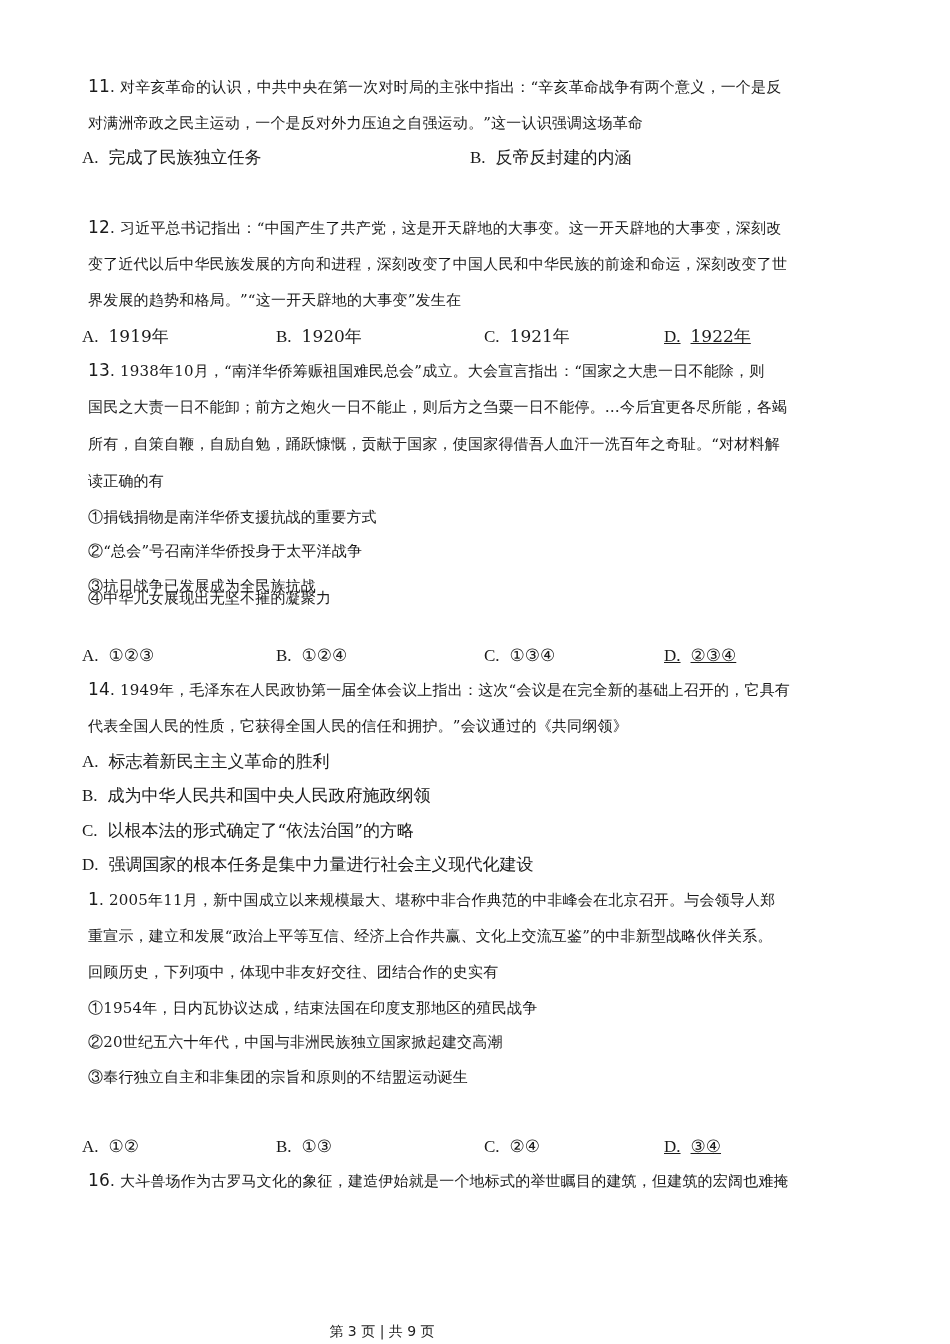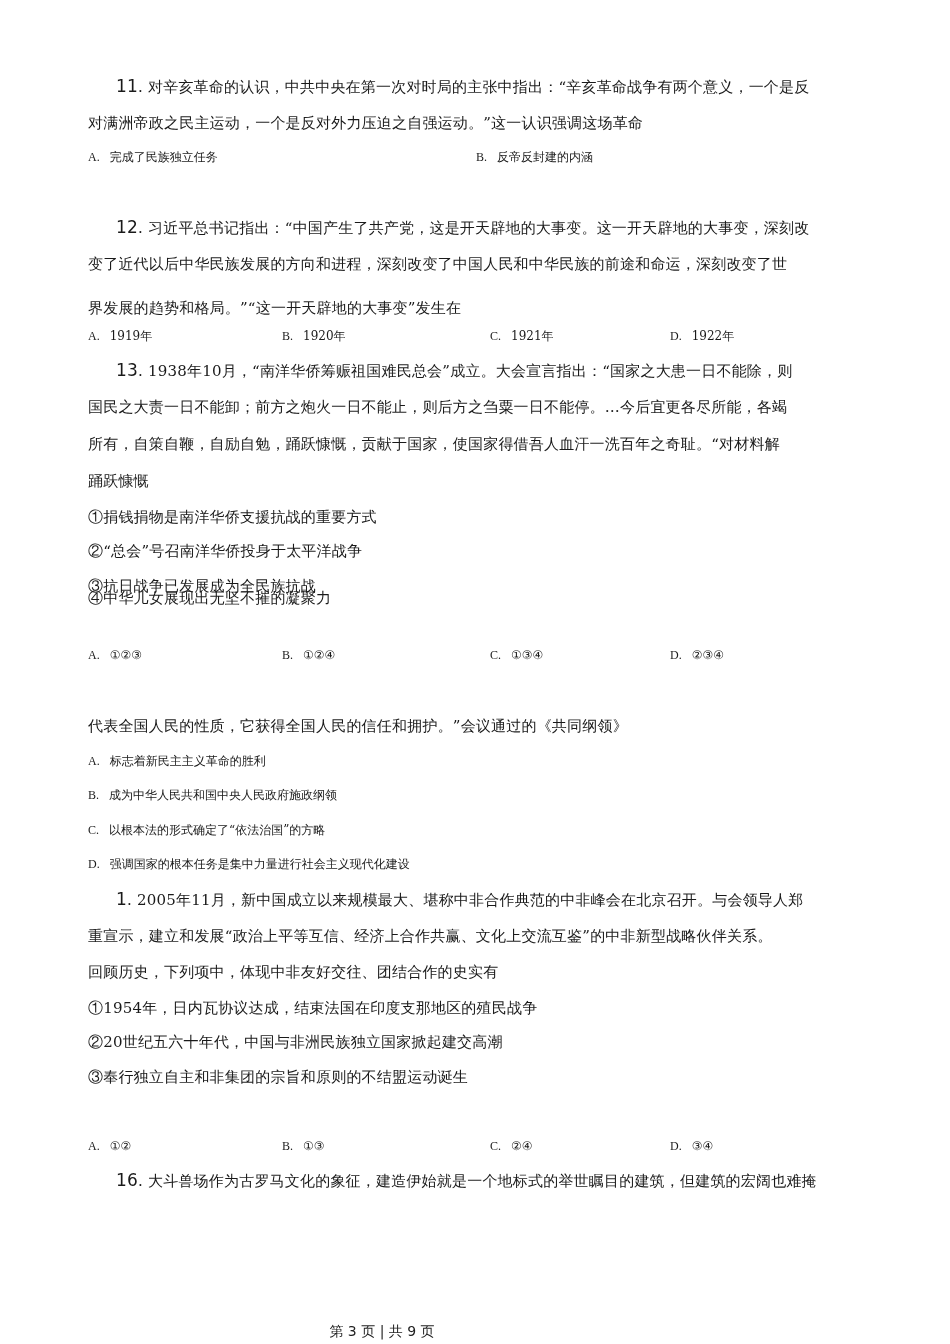--- a/index.html
+++ b/index.html
@@ -7,7 +7,7 @@
          font-family: "DejaVu Serif", "Liberation Serif", serif; color: #1a1a1a; }
   .page { position: absolute; left: 0; top: 0; width: 950px; height: 1344px; }
   .line { position: absolute; left: 88px; font-size: 15px; line-height: 20px; white-space: nowrap; letter-spacing: 0.2px; }
-  .qnum { font-family: "DejaVu Sans", sans-serif; font-size: 17px; font-weight: normal; margin-left: 28px; }
+  .qnum { font-family: "DejaVu Sans", sans-serif; font-size: 17px; font-weight: normal; }
   .opts { position: absolute; left: 88px; width: 790px; height: 20px; font-size: 12px; line-height: 20px; }
   .opt { position: absolute; top: 0; white-space: nowrap; }
   .opts4 .opt:nth-child(1) { left: 0; }

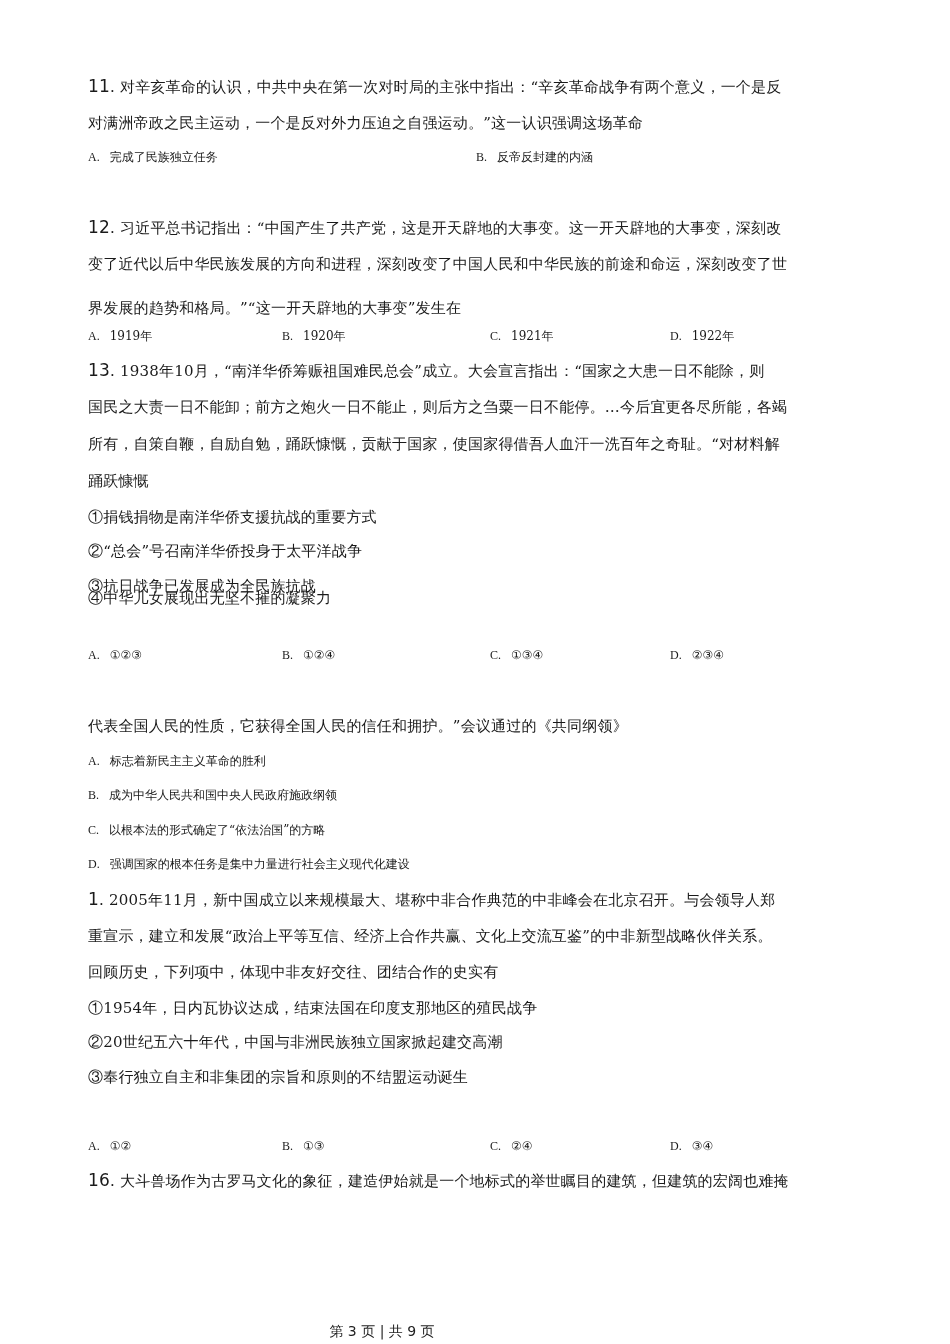--- a/index.html
+++ b/index.html
@@ -8,7 +8,7 @@
   .page { position: absolute; left: 0; top: 0; width: 950px; height: 1344px; }
   .line { position: absolute; left: 88px; font-size: 15px; line-height: 20px; white-space: nowrap; letter-spacing: 0.2px; }
   .qnum { font-family: "DejaVu Sans", sans-serif; font-size: 17px; font-weight: normal; }
-  .opts { position: absolute; left: 88px; width: 790px; height: 20px; font-size: 12px; line-height: 20px; }
+  .opts { position: absolute; left: 82px; width: 790px; height: 20px; font-size: 17px; line-height: 20px; }
   .opt { position: absolute; top: 0; white-space: nowrap; }
   .opts4 .opt:nth-child(1) { left: 0; }
   .opts4 .opt:nth-child(2) { left: 194px; }

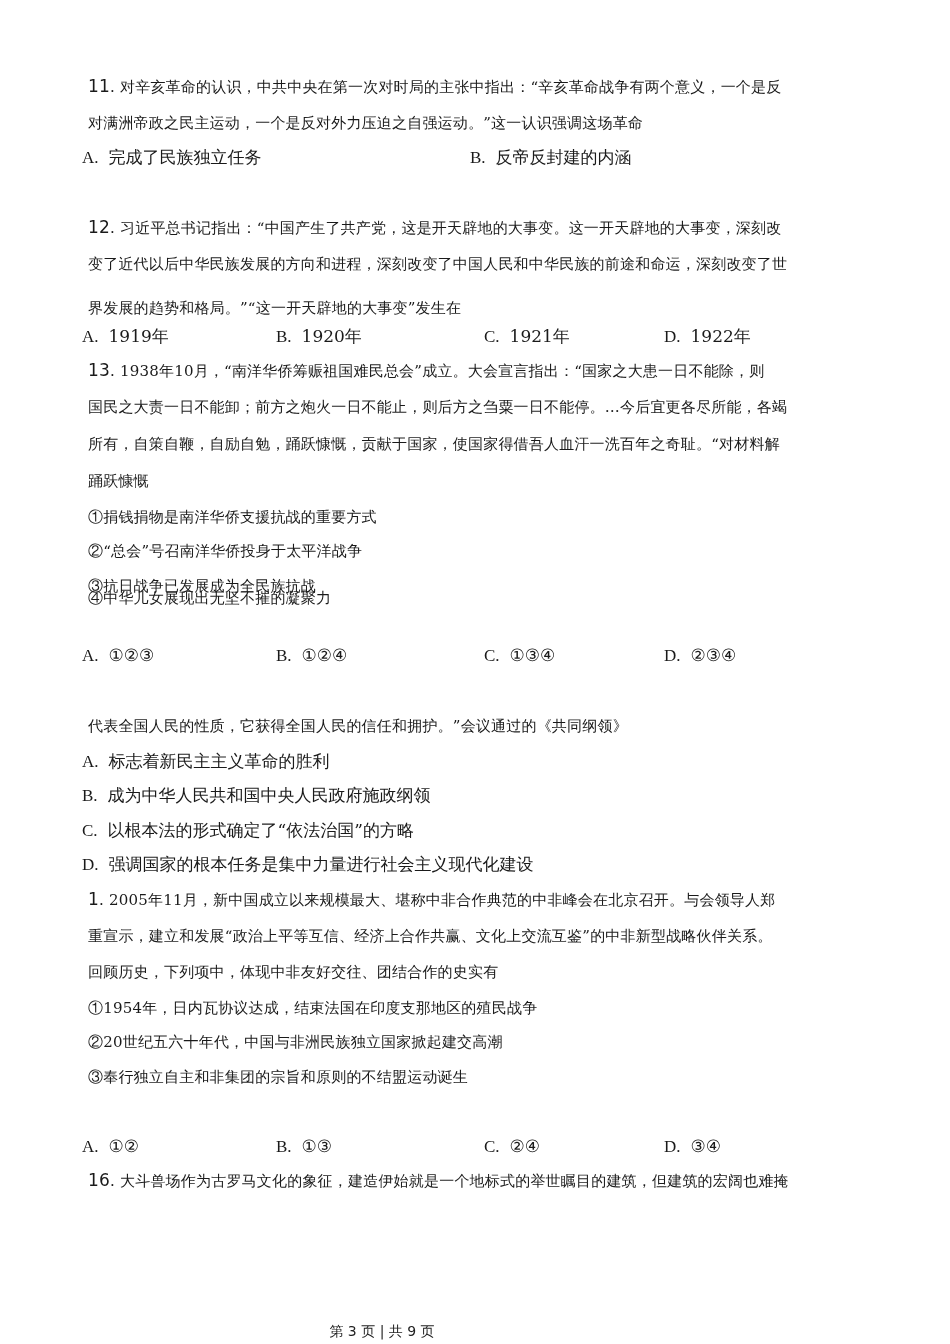--- a/index.html
+++ b/index.html
@@ -34,7 +34,7 @@
 
   <div class="line" style="top:217px"><span class="qnum">12</span><span>. </span><span>习近平总书记指出：“中国产生了共产党，这是开天辟地的大事变。这一开天辟地的大事变，深刻改</span></div>
   <div class="line" style="top:254px">变了近代以后中华民族发展的方向和进程，深刻改变了中国人民和中华民族的前途和命运，深刻改变了世</div>
-  <div class="line" style="top:298px">界发展的趋势和格局。”“这一开天辟地的大事变”发生在</div>
+  <div class="line" style="top:290px">界发展的趋势和格局。”“这一开天辟地的大事变”发生在</div>
   <div class="opts opts4" style="top:326px">
     <span class="opt"><span class="optletter">A.</span><span>1919年</span></span>
     <span class="opt"><span class="optletter">B.</span><span>1920年</span></span>

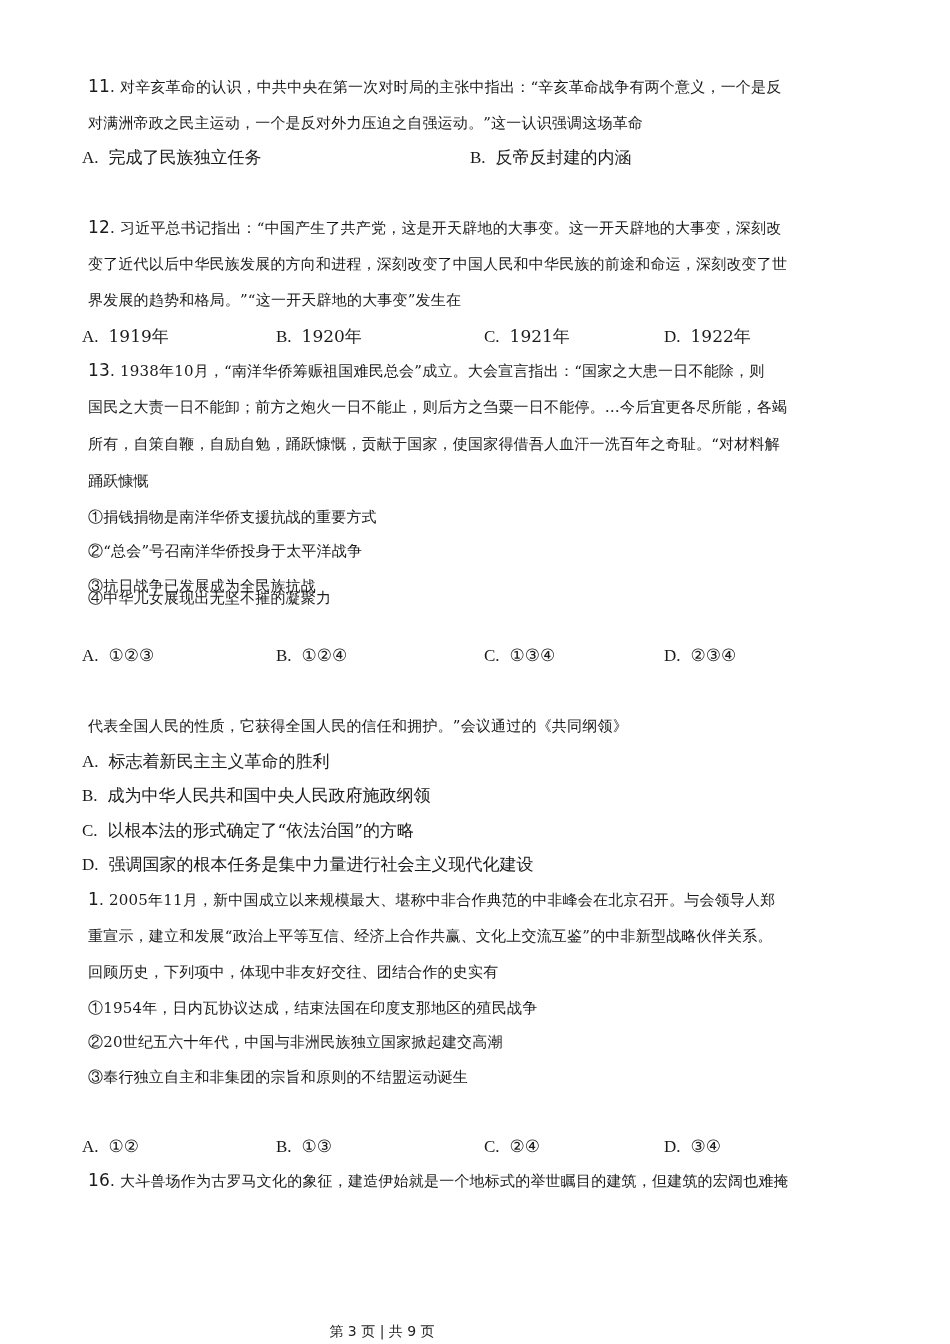--- a/index.html
+++ b/index.html
@@ -13,7 +13,7 @@
   .opts4 .opt:nth-child(1) { left: 0; }
   .opts4 .opt:nth-child(2) { left: 194px; }
   .opts4 .opt:nth-child(3) { left: 388px; margin-left: 14px; }
-  .opts4 .opt:nth-child(4) { left: 582px; }
+  .opts4 .opt:nth-child(4) { left: 582px; text-decoration: underline; }
   .opts2 .opt:nth-child(1) { left: 0; }
   .opts2 .opt:nth-child(2) { left: 388px; }
   .optletter { margin-right: 10px; font-family: "Liberation Serif", serif; }

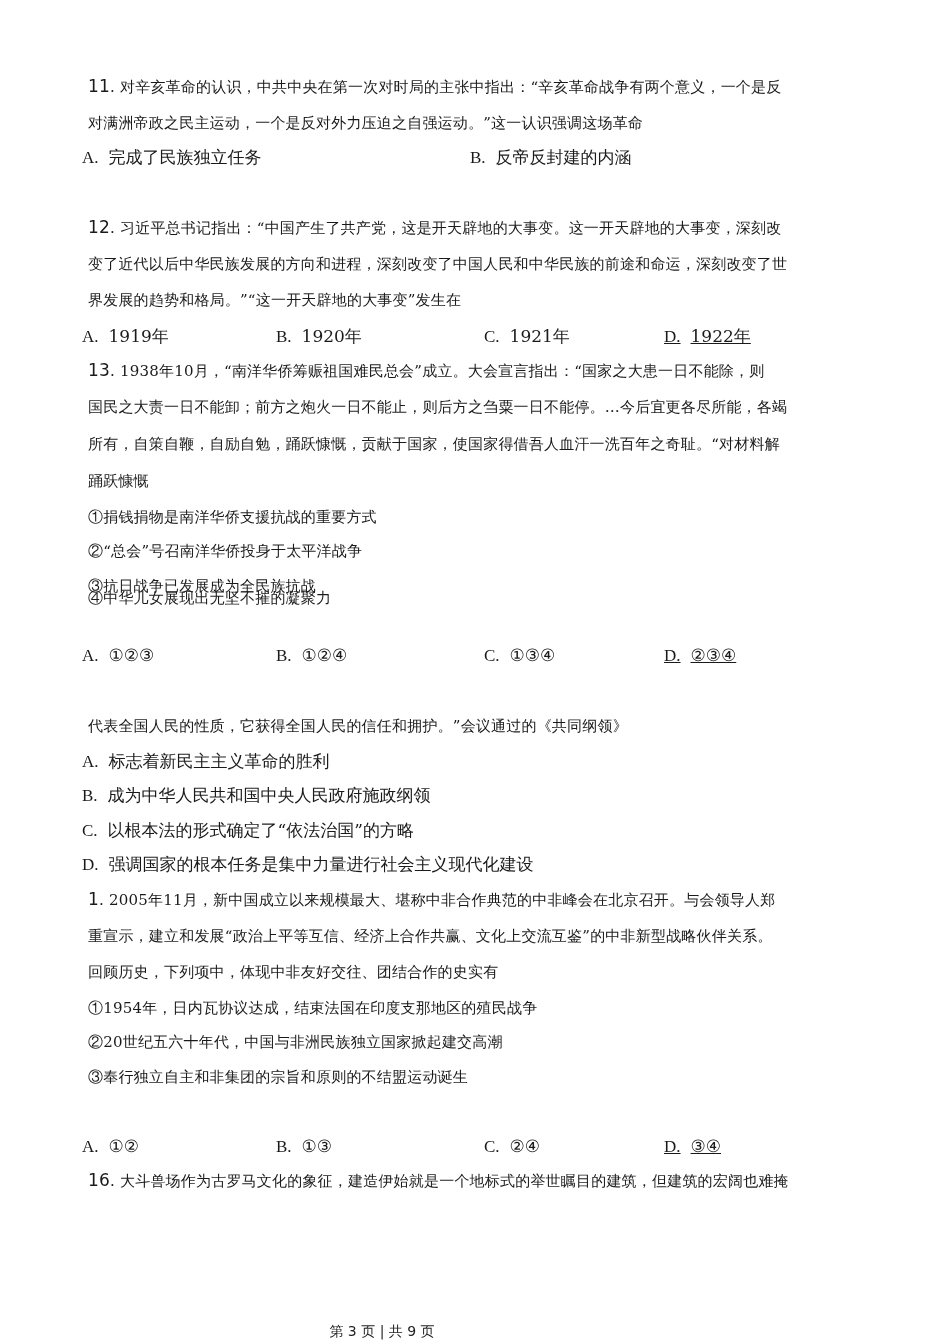--- a/index.html
+++ b/index.html
@@ -45,7 +45,7 @@
   <div class="line" style="top:360px"><span class="qnum">13</span><span>. </span><span>1938年10月，“南洋华侨筹赈祖国难民总会”成立。大会宣言指出：“国家之大患一日不能除，则</span></div>
   <div class="line" style="top:397px">国民之大责一日不能卸；前方之炮火一日不能止，则后方之刍粟一日不能停。…今后宜更各尽所能，各竭</div>
   <div class="line" style="top:434px">所有，自策自鞭，自励自勉，踊跃慷慨，贡献于国家，使国家得借吾人血汗一洗百年之奇耻。“对材料解</div>
-  <div class="line" style="top:471px">踊跃慷慨</div>
+  <div class="line" style="top:471px">读正确的有</div>
   <div class="line" style="top:507px">①捐钱捐物是南洋华侨支援抗战的重要方式</div>
   <div class="line" style="top:541px">②“总会”号召南洋华侨投身于太平洋战争</div>
   <div class="line" style="top:576px">③抗日战争已发展成为全民族抗战</div>

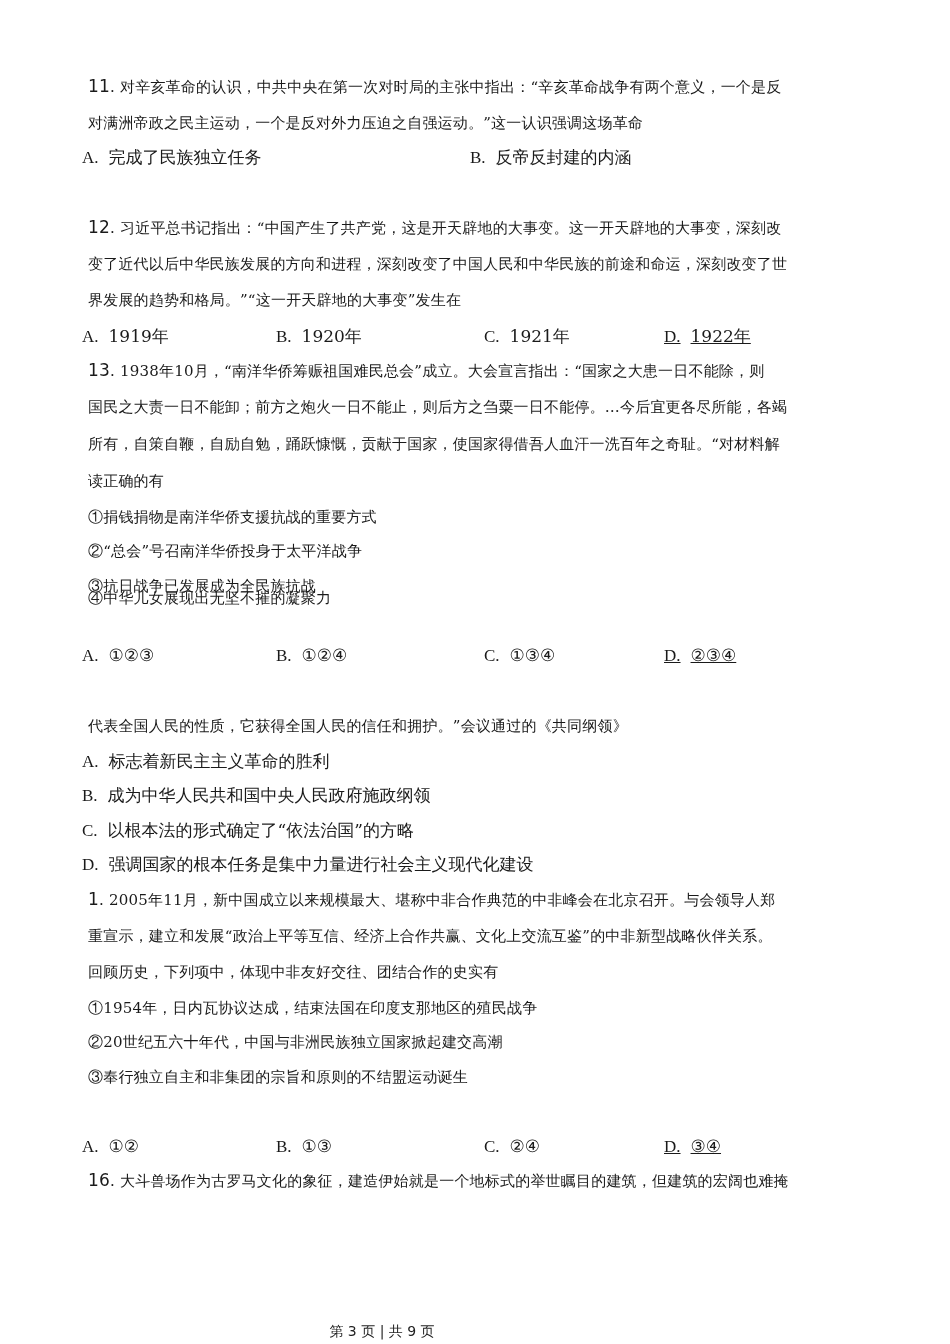--- a/index.html
+++ b/index.html
@@ -57,6 +57,7 @@
     <span class="opt"><span class="optletter">D.</span><span>②③④</span></span>
   </div>
 
+  <div class="line" style="top:679px"><span class="qnum">14</span><span>. </span><span>1949年，毛泽东在人民政协第一届全体会议上指出：这次“会议是在完全新的基础上召开的，它具有</span></div>
   <div class="line" style="top:716px">代表全国人民的性质，它获得全国人民的信任和拥护。”会议通过的《共同纲领》</div>
   <div class="opts" style="top:751px"><span class="optletter">A.</span><span>标志着新民主主义革命的胜利</span></div>
   <div class="opts" style="top:785px"><span class="optletter">B.</span><span>成为中华人民共和国中央人民政府施政纲领</span></div>

